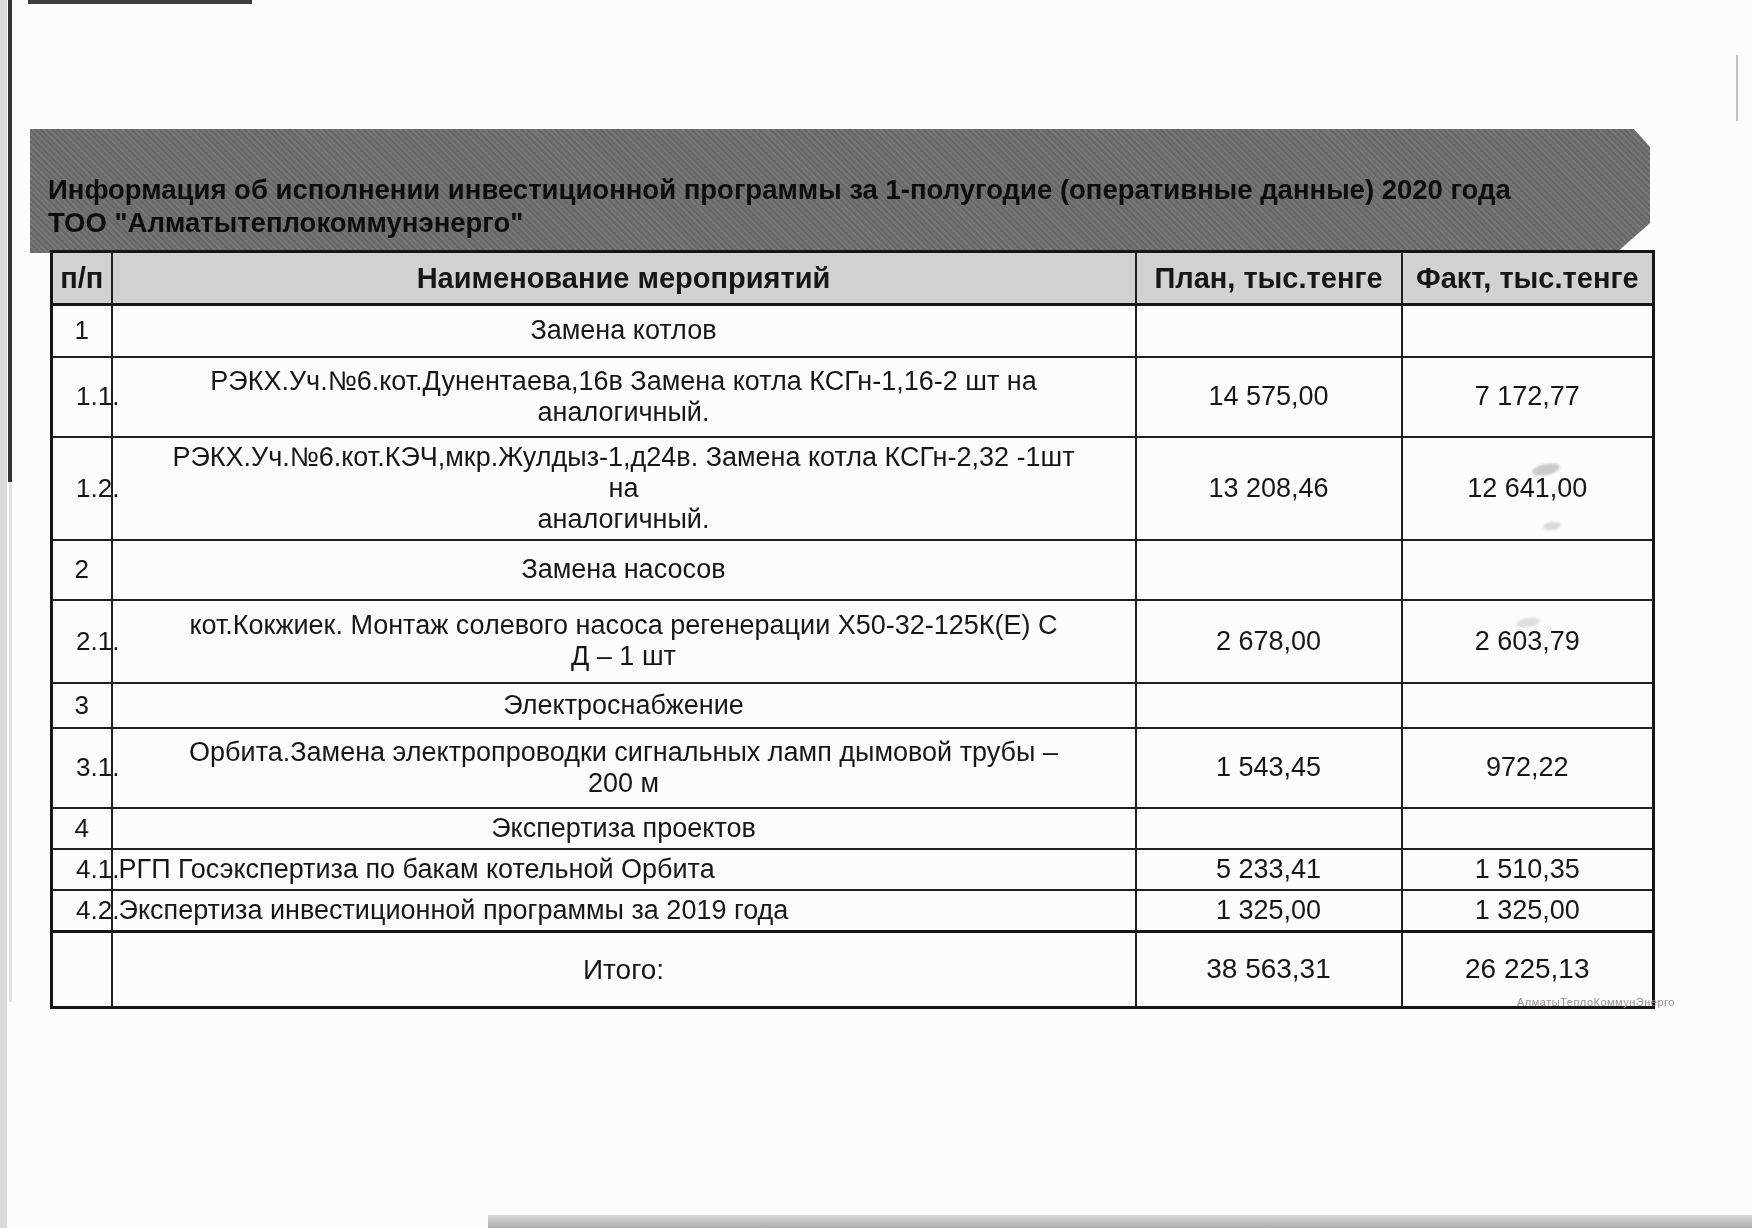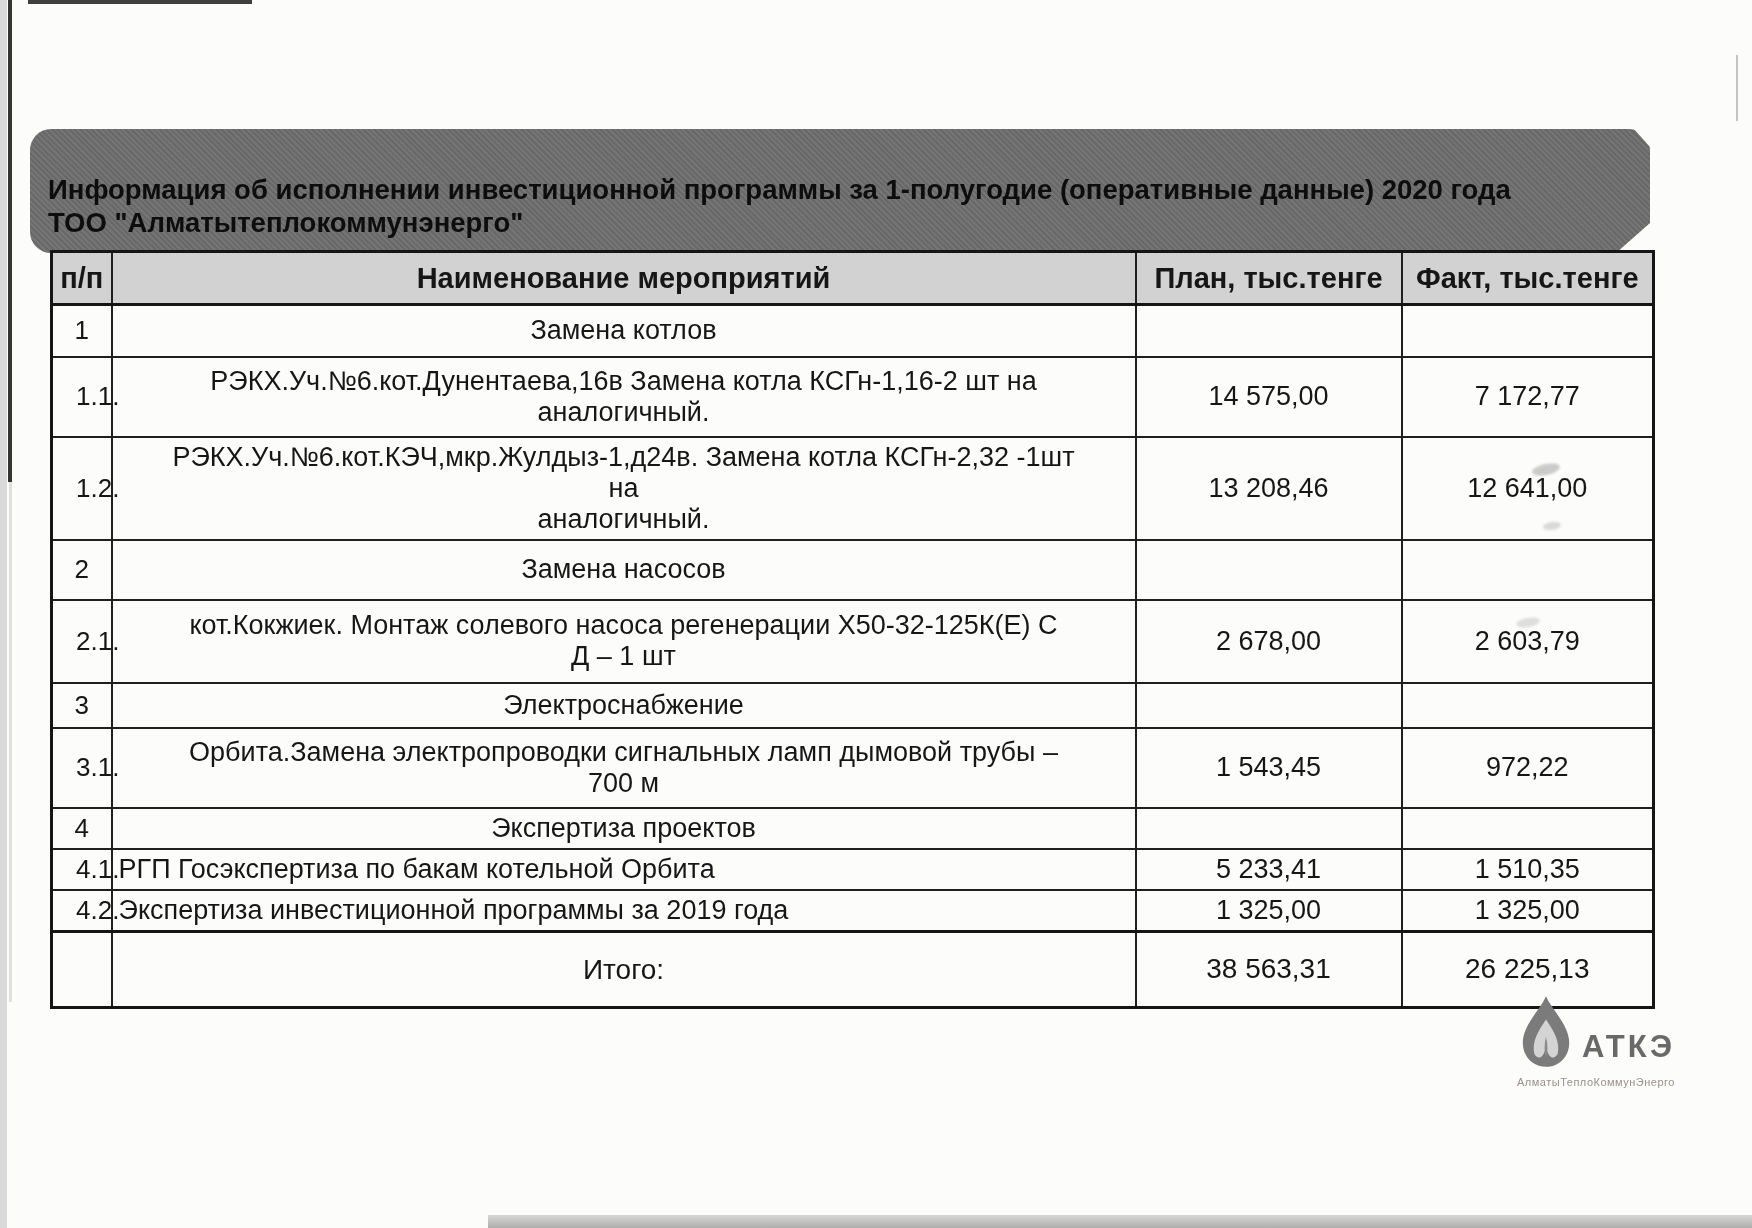--- a/index.html
+++ b/index.html
@@ -35,7 +35,6 @@
     padding:11px 20px 14px 18px;
     white-space:pre-line;
     clip-path:polygon(0 0, calc(100% - 16px) 0, 100% 18px, 100% calc(100% - 30px), calc(100% - 34px) 100%, 0 100%);
-    border-radius:21px;
   }
 
   

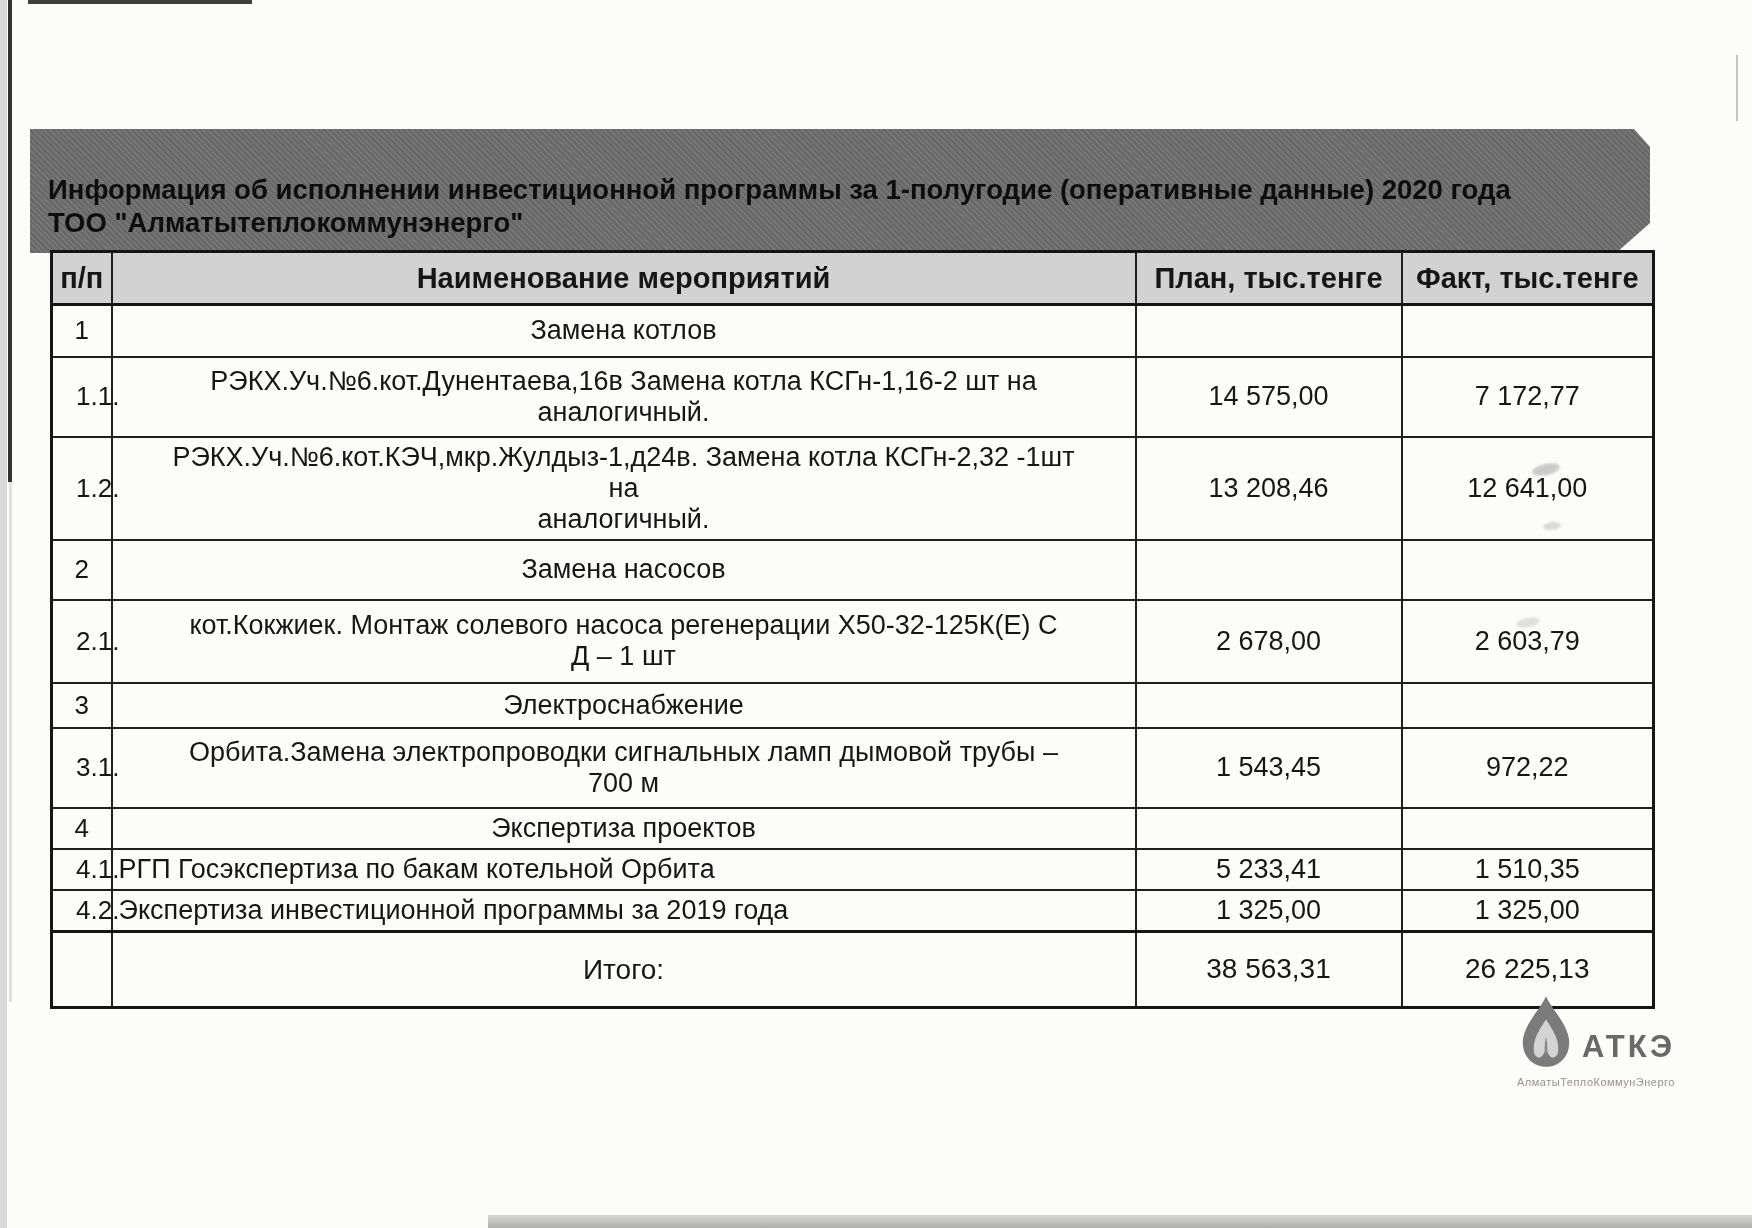--- a/index.html
+++ b/index.html
@@ -139,7 +139,7 @@
       <tr class="variant-item" style="height: 80px;">
     <td class="num">3.1.</td>
     <td class="name">Орбита.Замена электропроводки сигнальных ламп дымовой трубы –
-700 м</td>
+200 м</td>
     <td class="val">1 543,45</td>
     <td class="val">972,22</td>
   </tr>

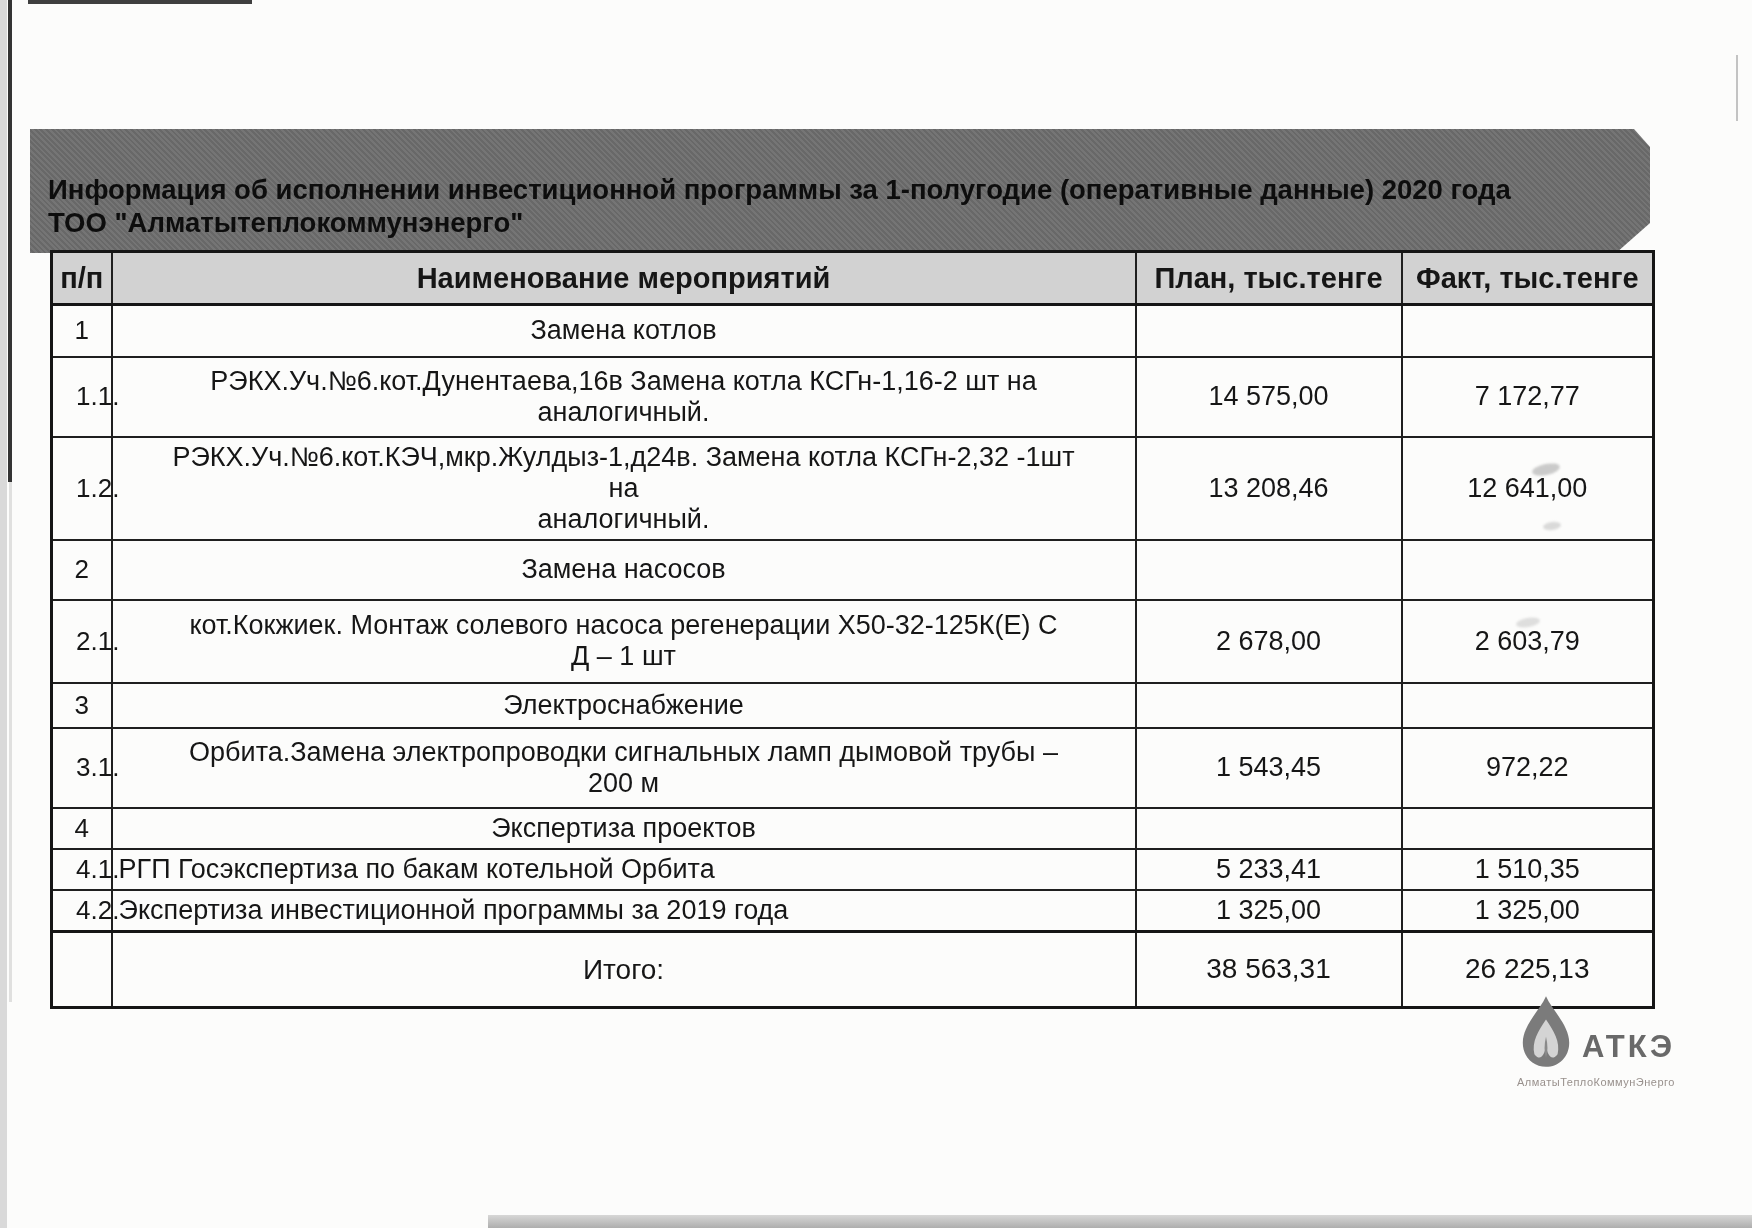--- a/index.html
+++ b/index.html
@@ -173,16 +173,6 @@
 </table>
 
 <div class="logo">
-  <div class="logo-row">
-    <span>
-      <svg width="58" height="76" viewBox="0 0 60 78">
-        <path d="M30 2 C 24 16, 6 32, 6 50 C 6 65, 17 75, 30 75 C 43 75, 54 65, 54 50 C 54 32, 36 16, 30 2 Z" fill="#7b7b7b"></path>
-        <path d="M30 26 C 22 38, 15 49, 18 62 C 24 70, 29 63, 30 52 C 31 63, 36 70, 42 62 C 45 49, 38 38, 30 26 Z" fill="#d4d4d4"></path>
-        <path d="M30 44 C 28 52, 28 60, 30 66 C 32 60, 32 52, 30 44 Z" fill="#8a8a8a"></path>
-      </svg>
-    </span>
-    <span class="logo-acronym">АТКЭ</span>
-  </div>
   <div class="logo-subtitle">АлматыТеплоКоммунЭнерго</div>
 </div>
 

